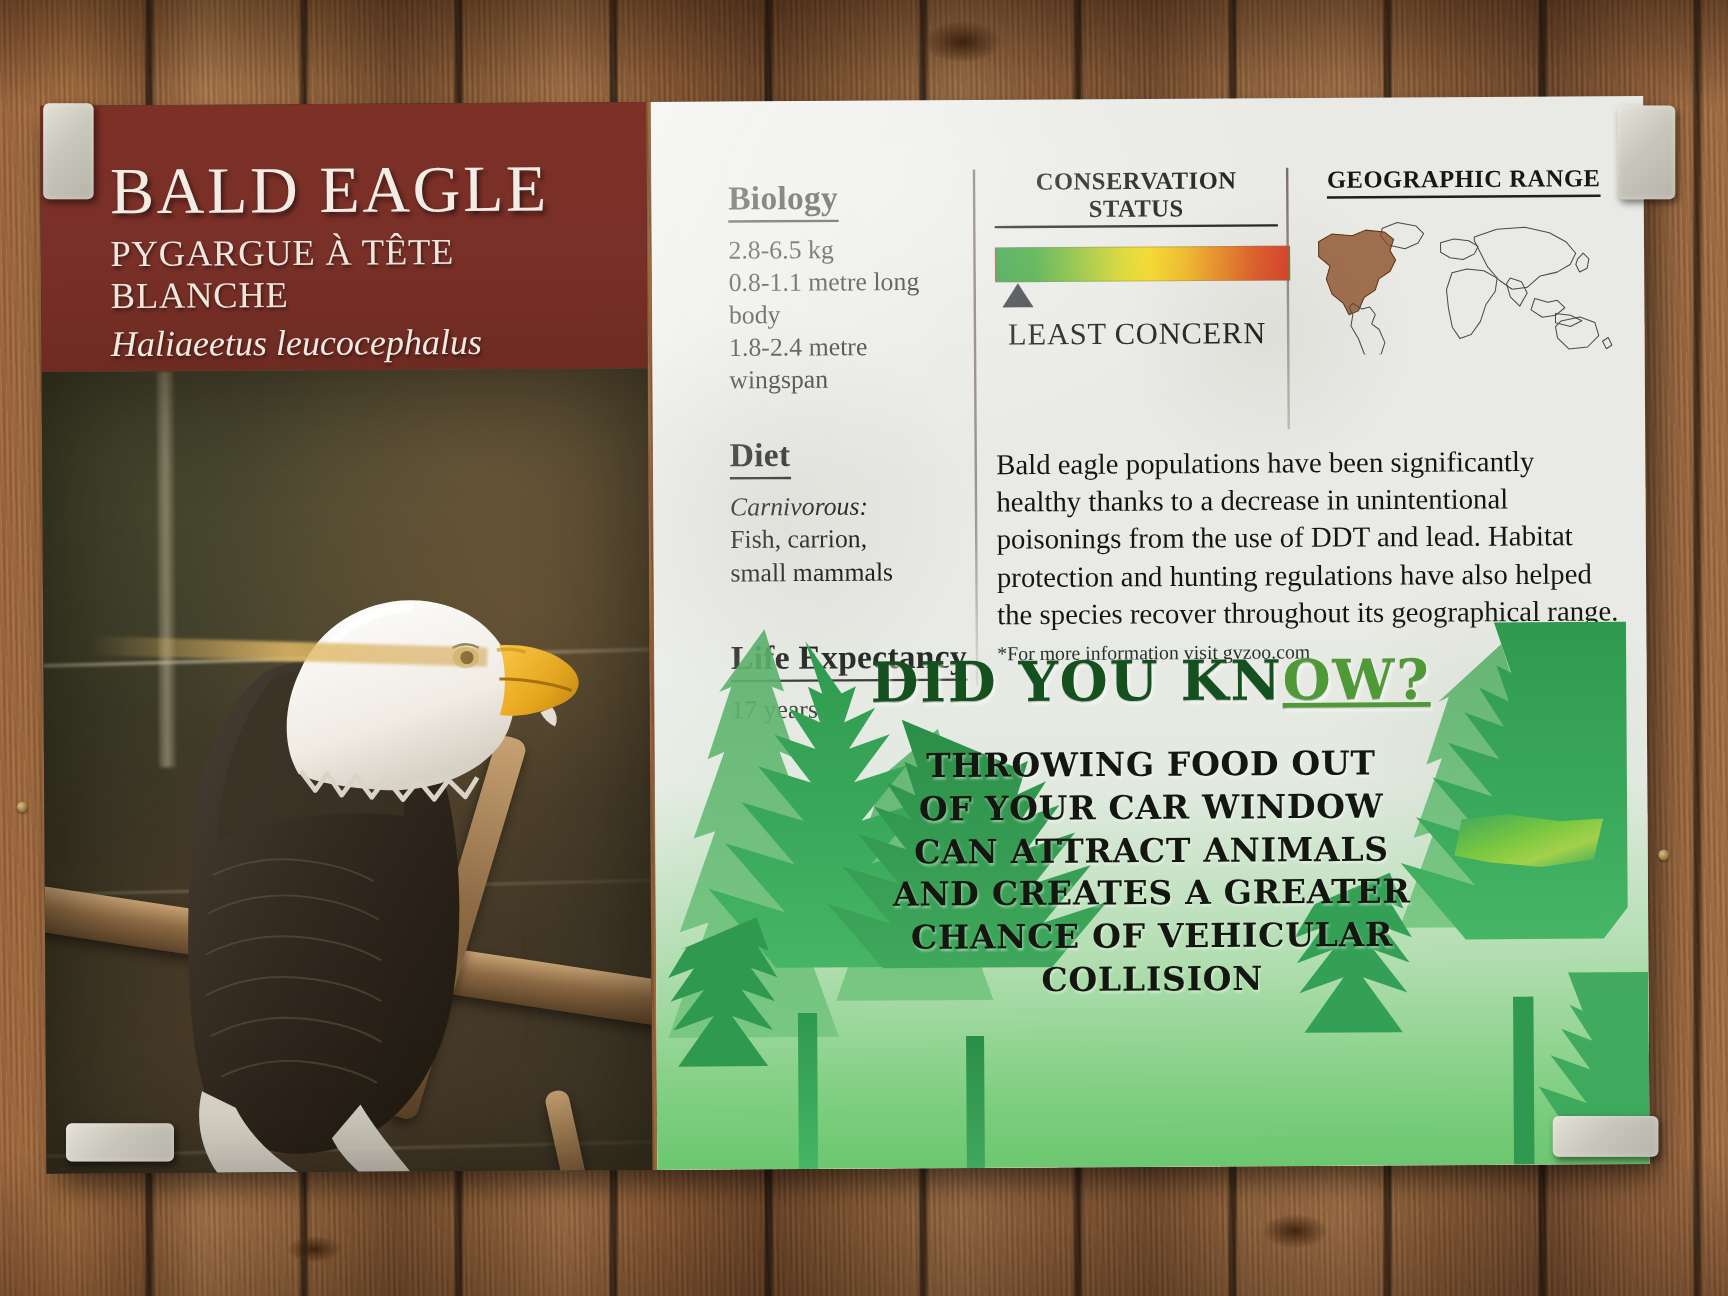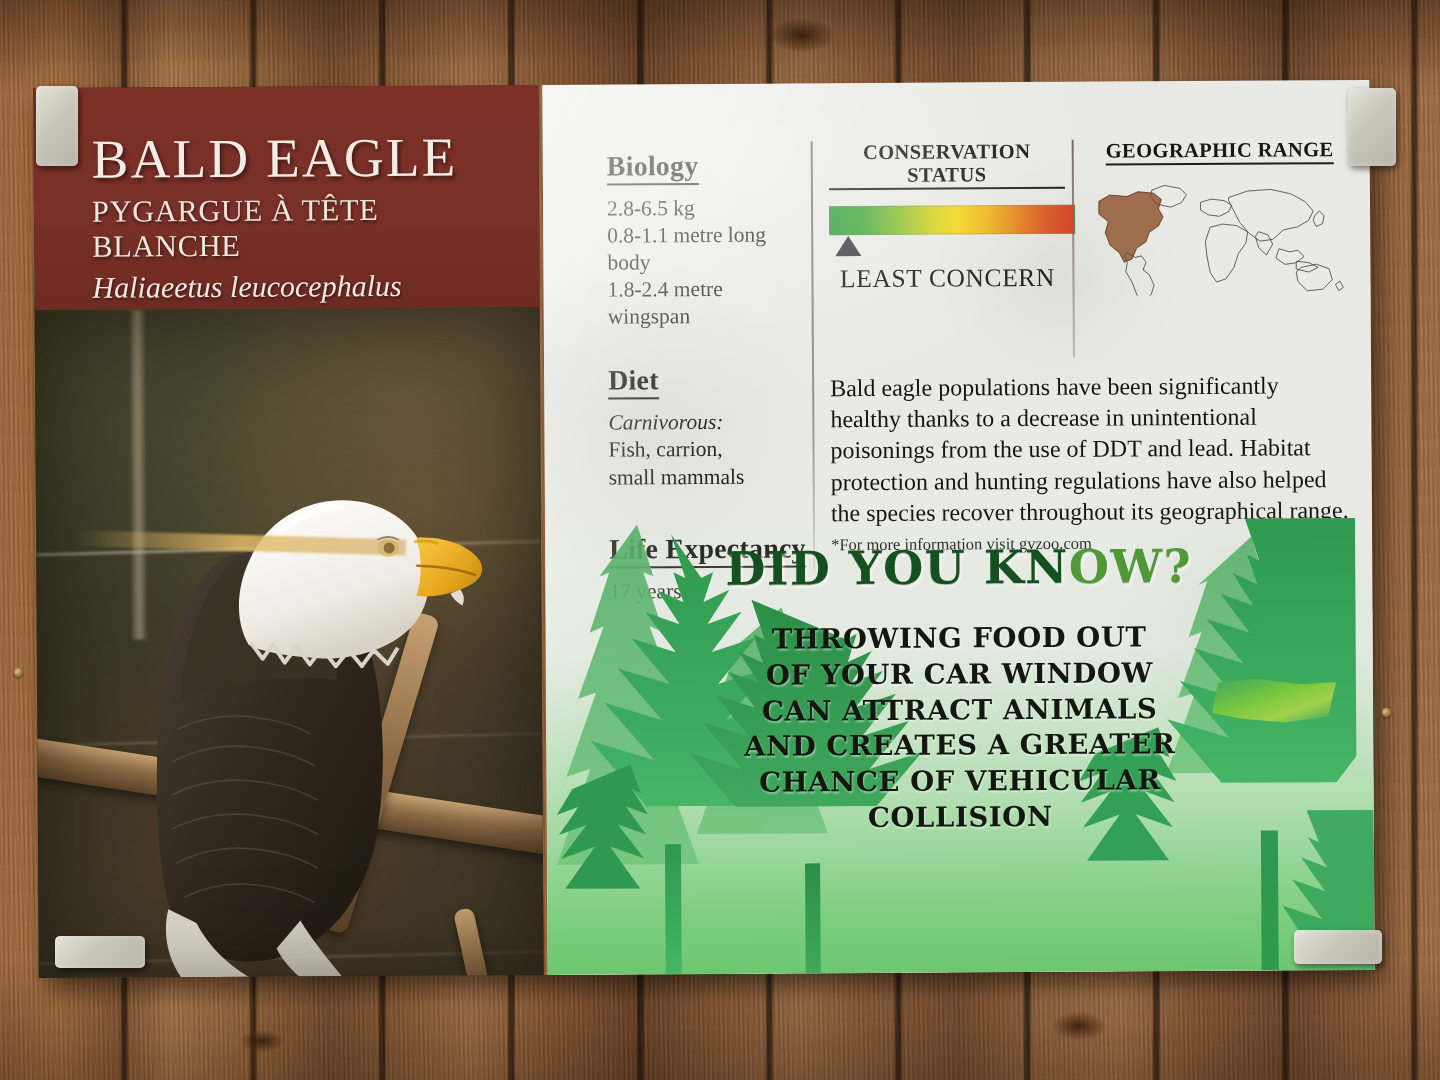--- a/index.html
+++ b/index.html
@@ -258,7 +258,7 @@
     text-shadow: 2px 3px 3px rgba(255,255,255,.55), 0 1px 0 rgba(0,0,0,.35);
     z-index: 6;
   }
-  .dyk .moss { color:#4f9a36; }
+  .dyk .moss { color:#4f9a36;text-decoration:underline; }
 
   .msg {
     position:absolute; left: 0; right: 0; top: 108px;

